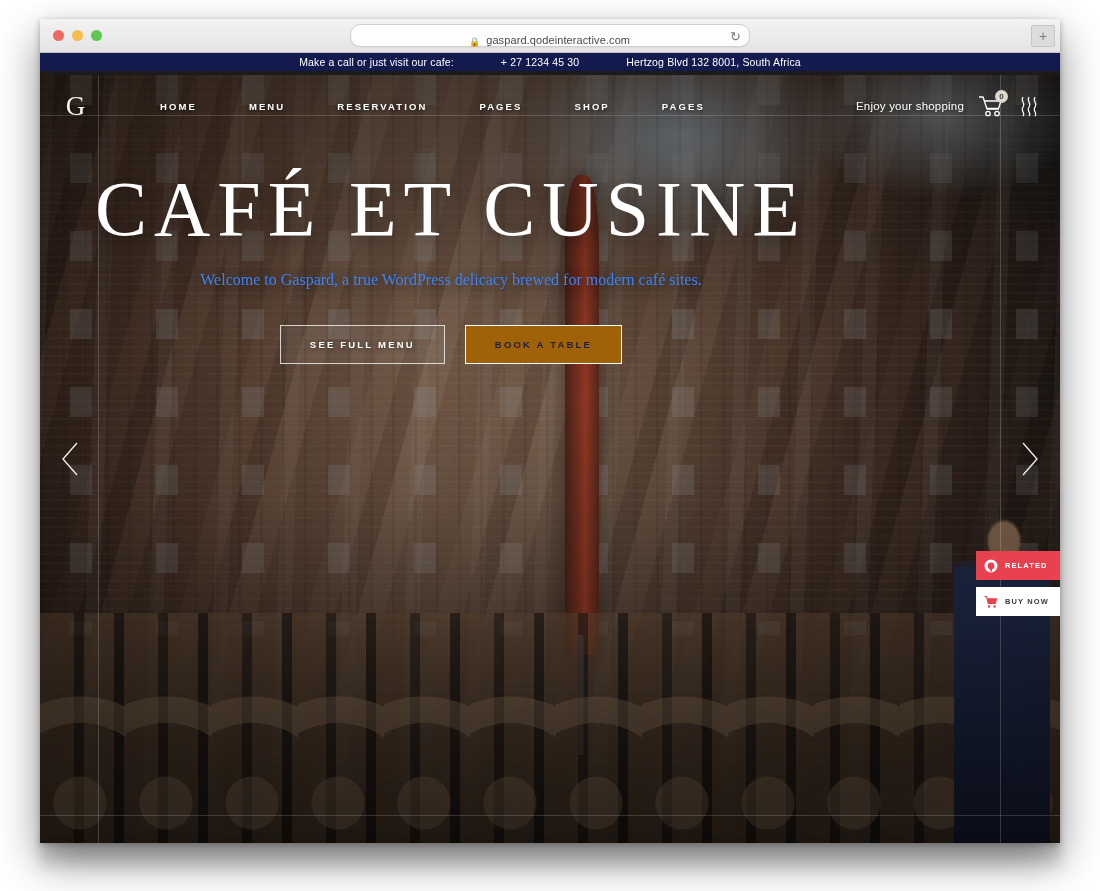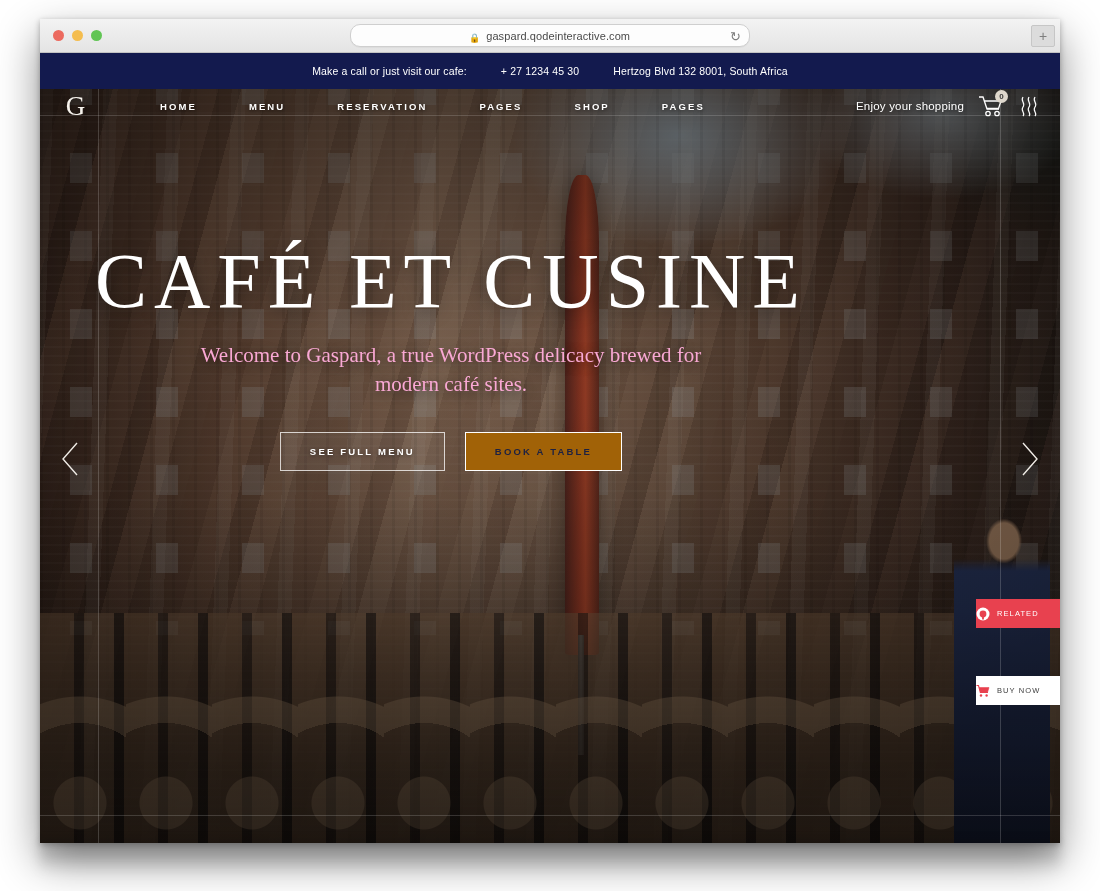--- a/index.html
+++ b/index.html
@@ -51,7 +51,7 @@
     background: #fdfdfd;
     border: 1px solid #cfcfcf;
     border-radius: 10px;
-    display: flex; align-items: center; justify-content: center;
+    display: flex; align-items: flex-end; justify-content: center;
     box-shadow: 0 1px 1px rgba(0,0,0,0.04);
   }
   #url-text {

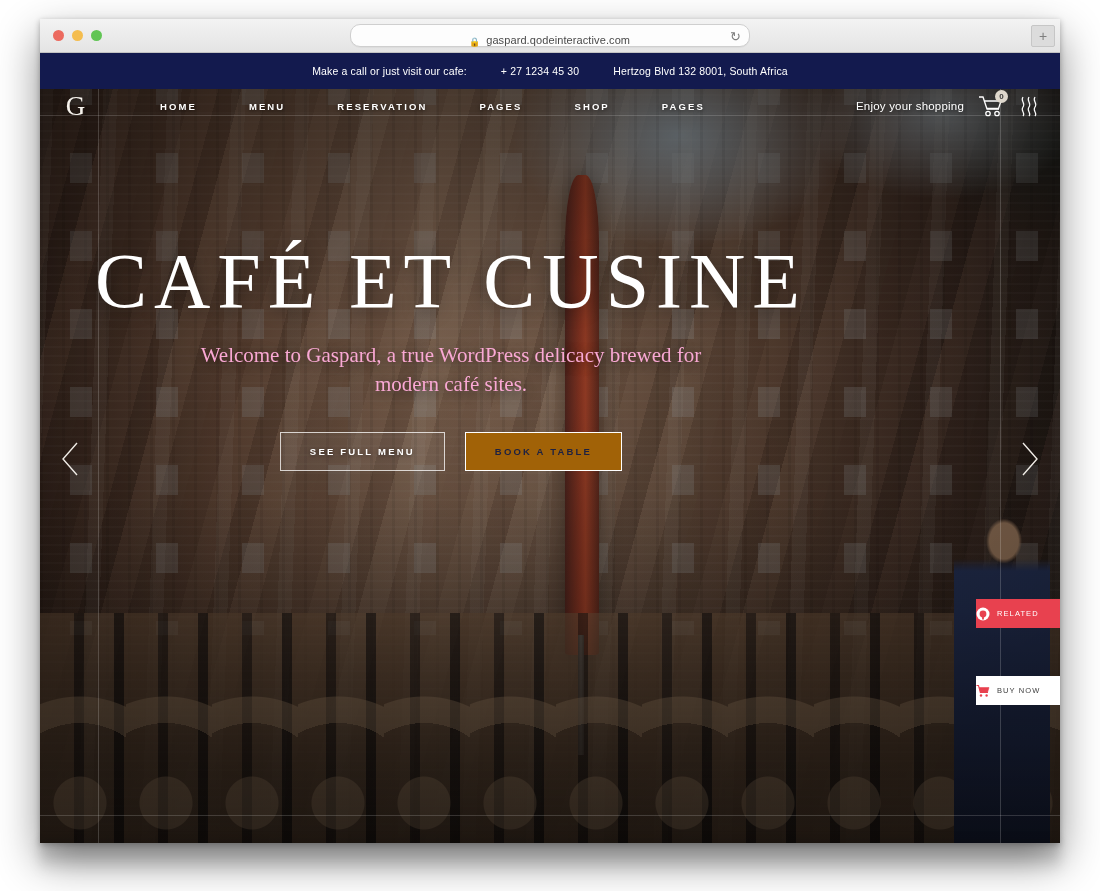--- a/index.html
+++ b/index.html
@@ -98,12 +98,12 @@
   #top-bar {
     position: relative;
     z-index: 30;
-    height: 36px;
+    height: 18px;
     background: #131a4e;
     display: flex;
     align-items: center;
     justify-content: center;
-    gap: 34px;
+    gap: 47px;
   }
   #top-bar span {
     color: #ffffff;

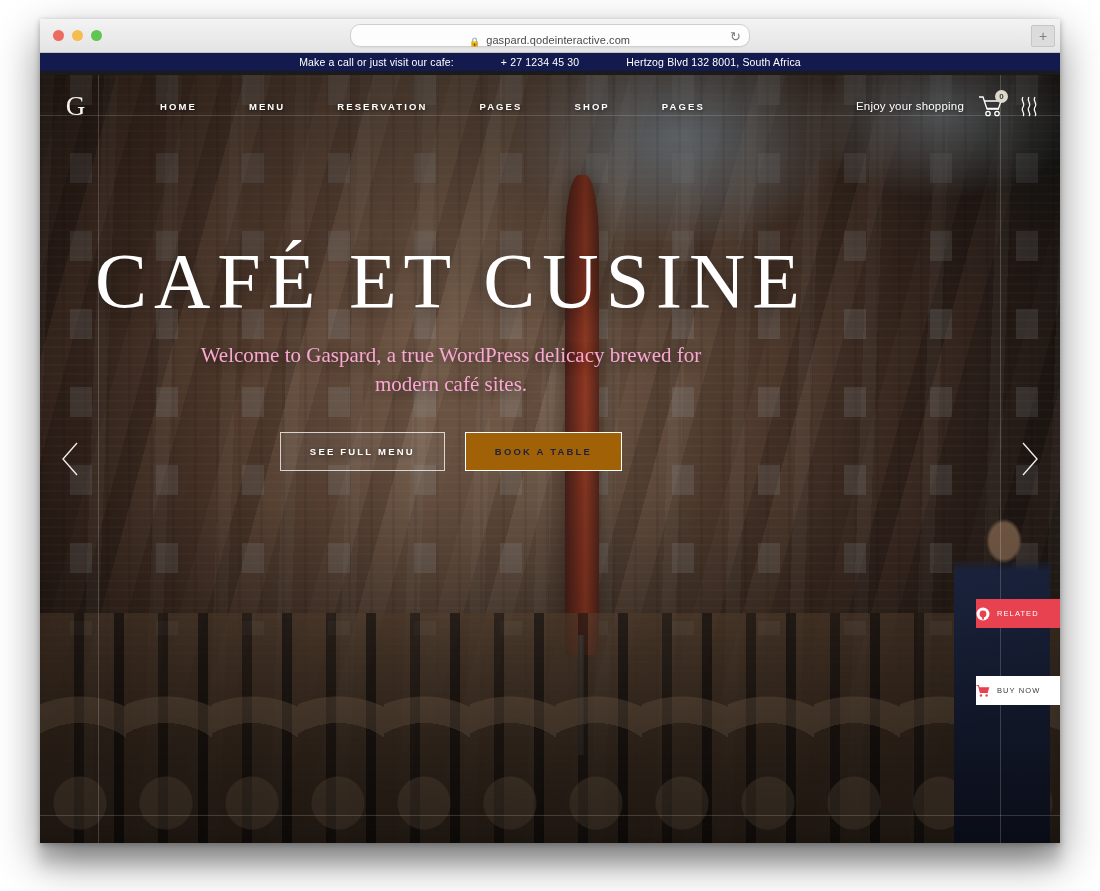--- a/index.html
+++ b/index.html
@@ -319,8 +319,7 @@
     flex-direction: column;
     align-items: center;
     justify-content: flex-start;
-    padding-top: 120px;
-    margin-top: 48px;
+    padding-top: 96px;
   }
   #hero-title {
     font-family: "Liberation Serif", serif;

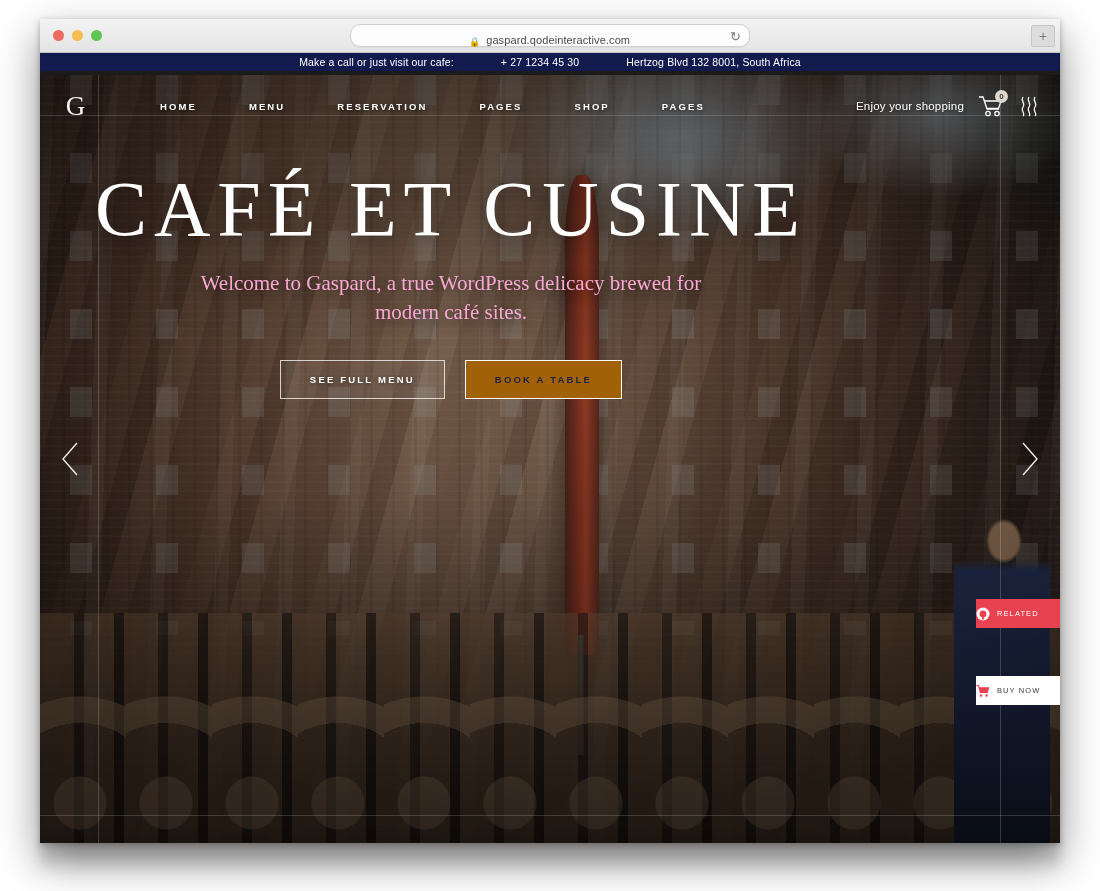--- a/index.html
+++ b/index.html
@@ -334,9 +334,9 @@
   #hero-subtitle {
     margin-top: 22px;
     font-family: "Liberation Serif", serif;
-    font-size: 21px;
+    font-size: 16px;
     line-height: 1.35;
-    color: #f9a8d4;
+    color: #3b82f6;
     text-align: center;
     text-shadow: 0 2px 12px rgba(0,0,0,.5);
     max-width: 520px;

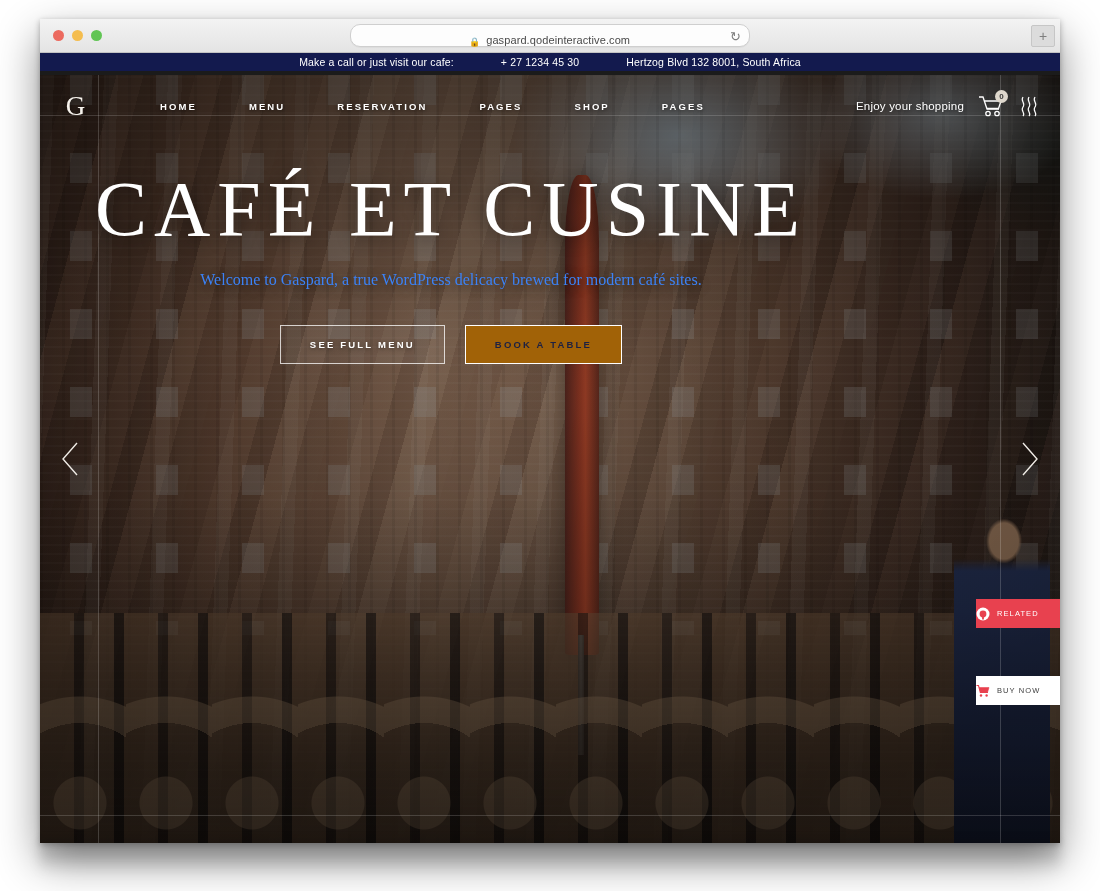--- a/index.html
+++ b/index.html
@@ -389,11 +389,11 @@
     align-items: center;
     gap: 7px;
     height: 29px;
+    padding-left: 8px;
     font-size: 7.5px;
-    font-weight: normal;
+    font-weight: bold;
     letter-spacing: 1.1px;
     white-space: nowrap;
-    margin-top: 48px;
   }
   #widget-related {
     background: #e8414f;

